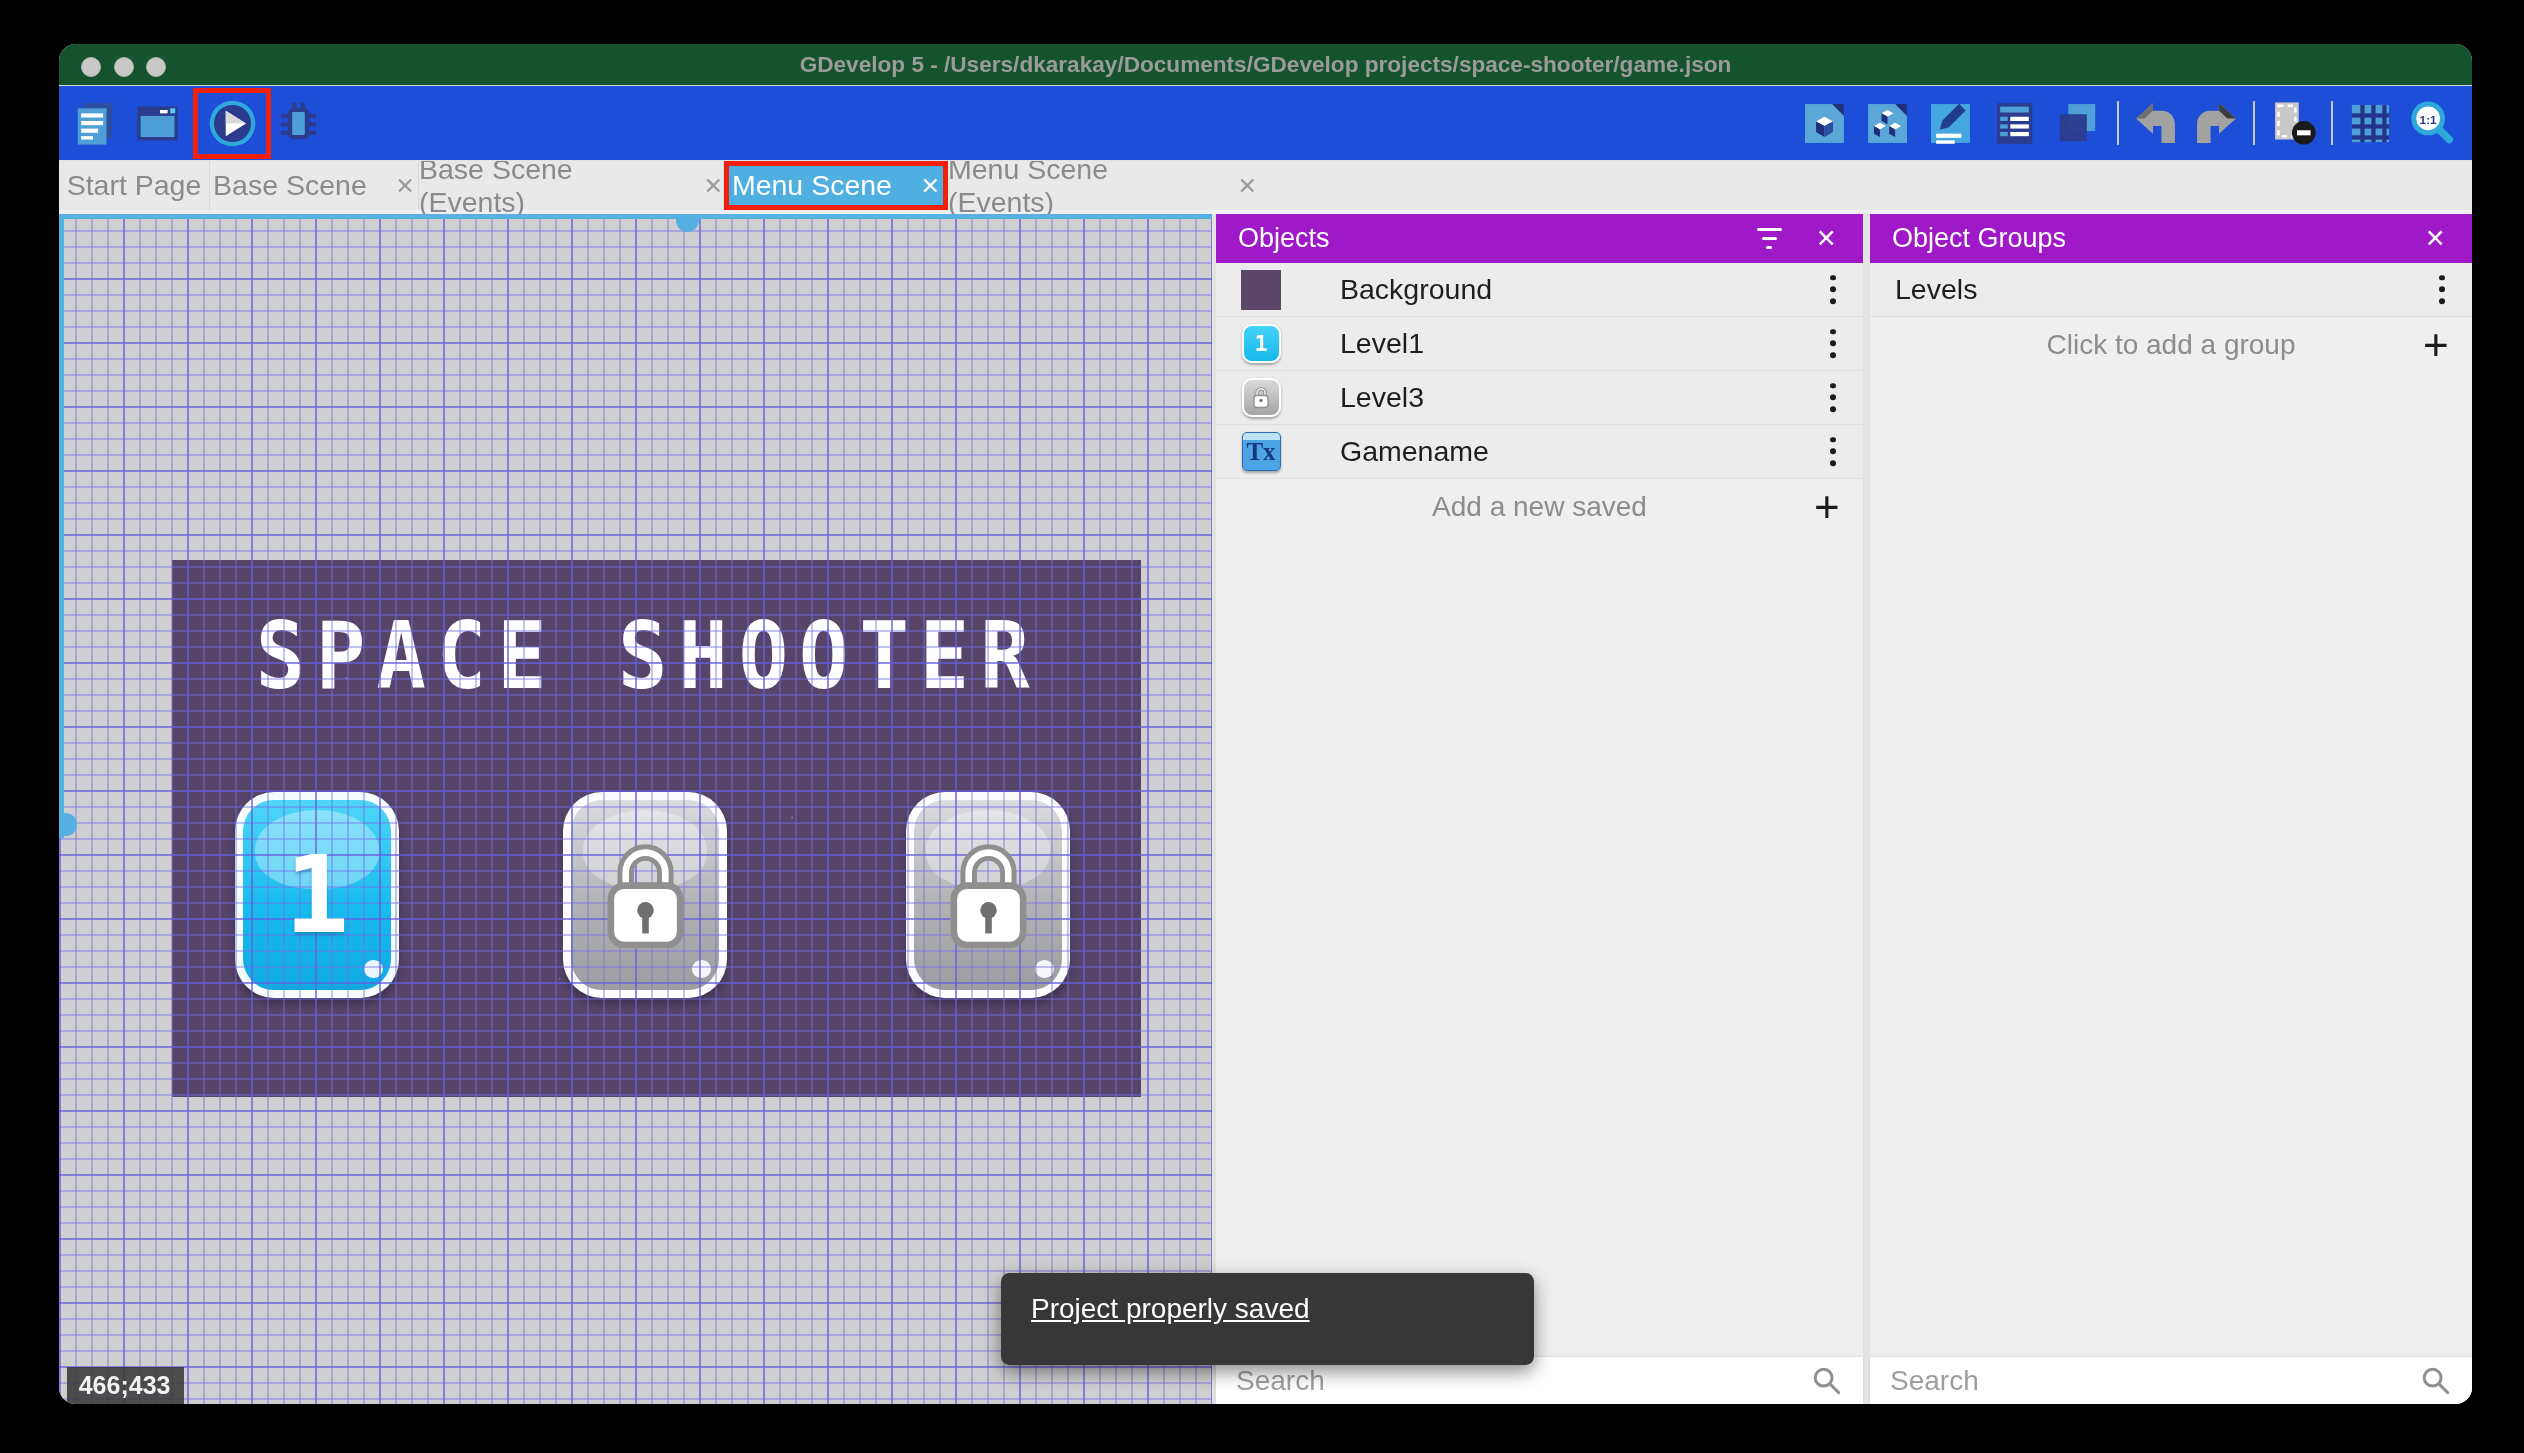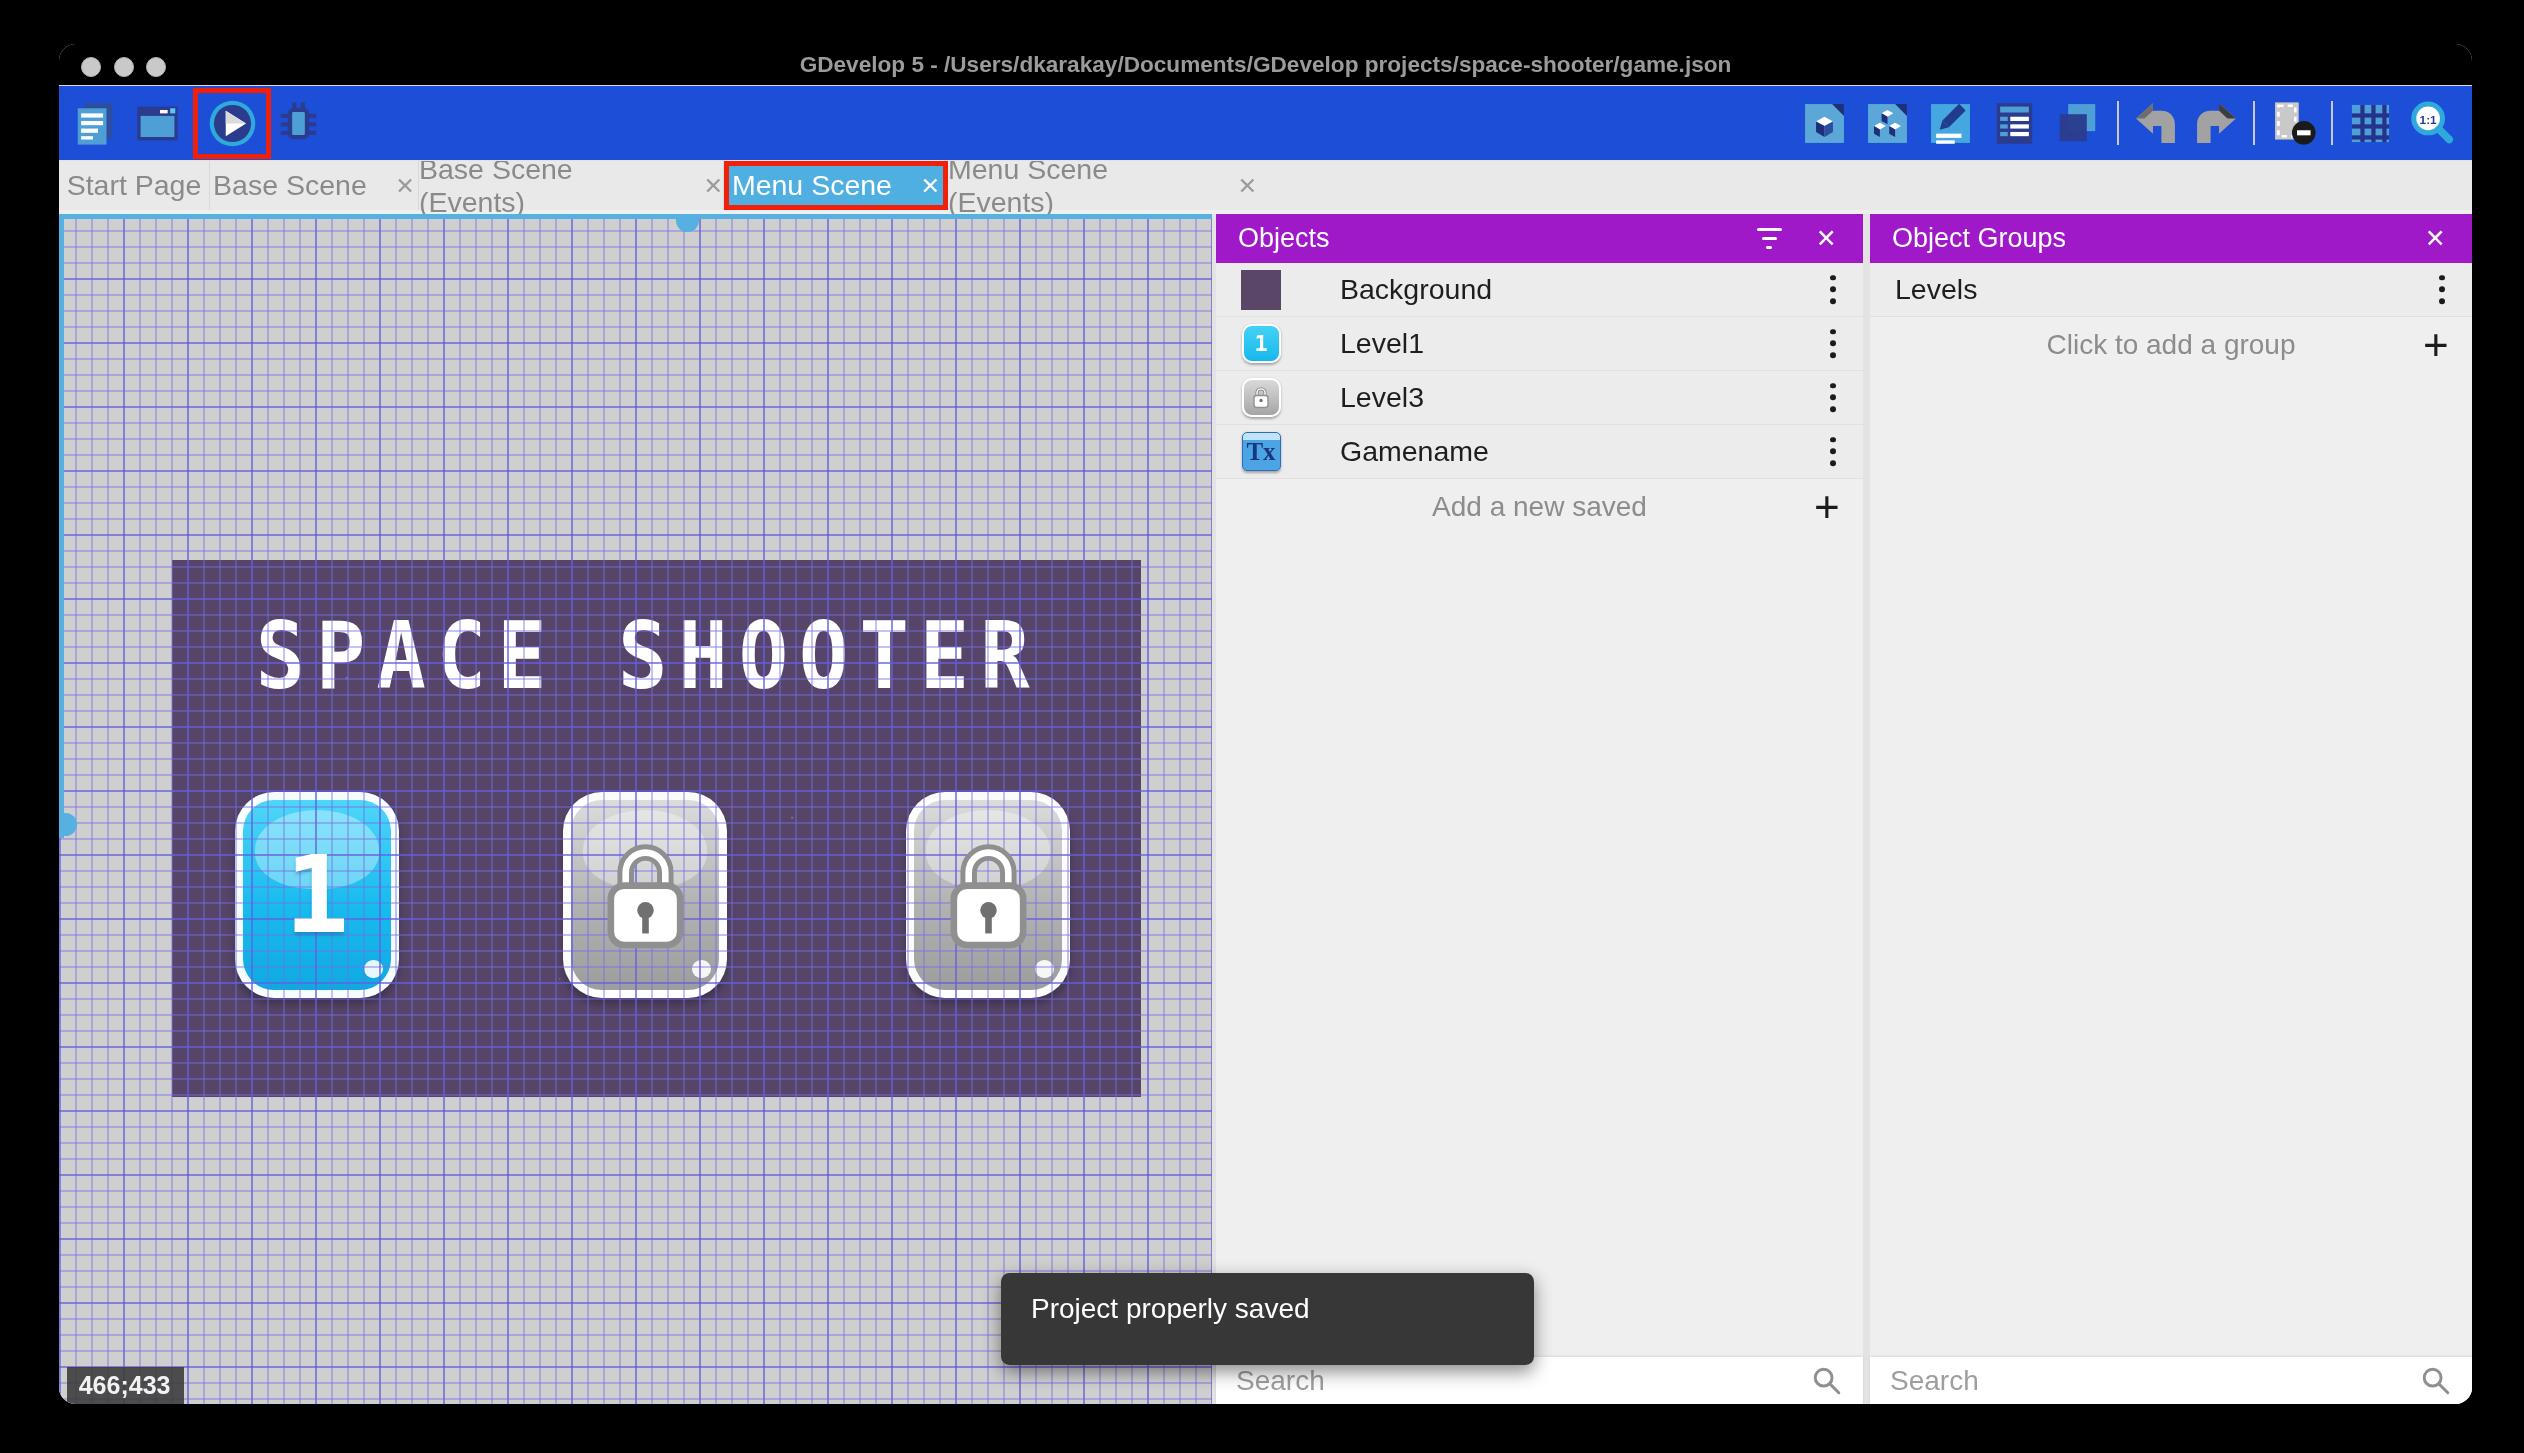--- a/index.html
+++ b/index.html
@@ -11,7 +11,7 @@
             box-shadow:0 25px 75px rgba(0,0,0,0.7); }
 
   
-  .titlebar { position:relative; height:42px; background:#000000;
+  .titlebar { position:relative; height:42px; background:#14532d;
               border-bottom:0.8px solid #D9D9D9; display:flex; align-items:center; justify-content:center; }
   .traffic { position:absolute; left:22px; top:13.4px; display:flex; gap:12.6px; }
   .light { width:20px; height:20px; border-radius:50%; background:#C9C9C9; border:0.8px solid #B2B2B2; }

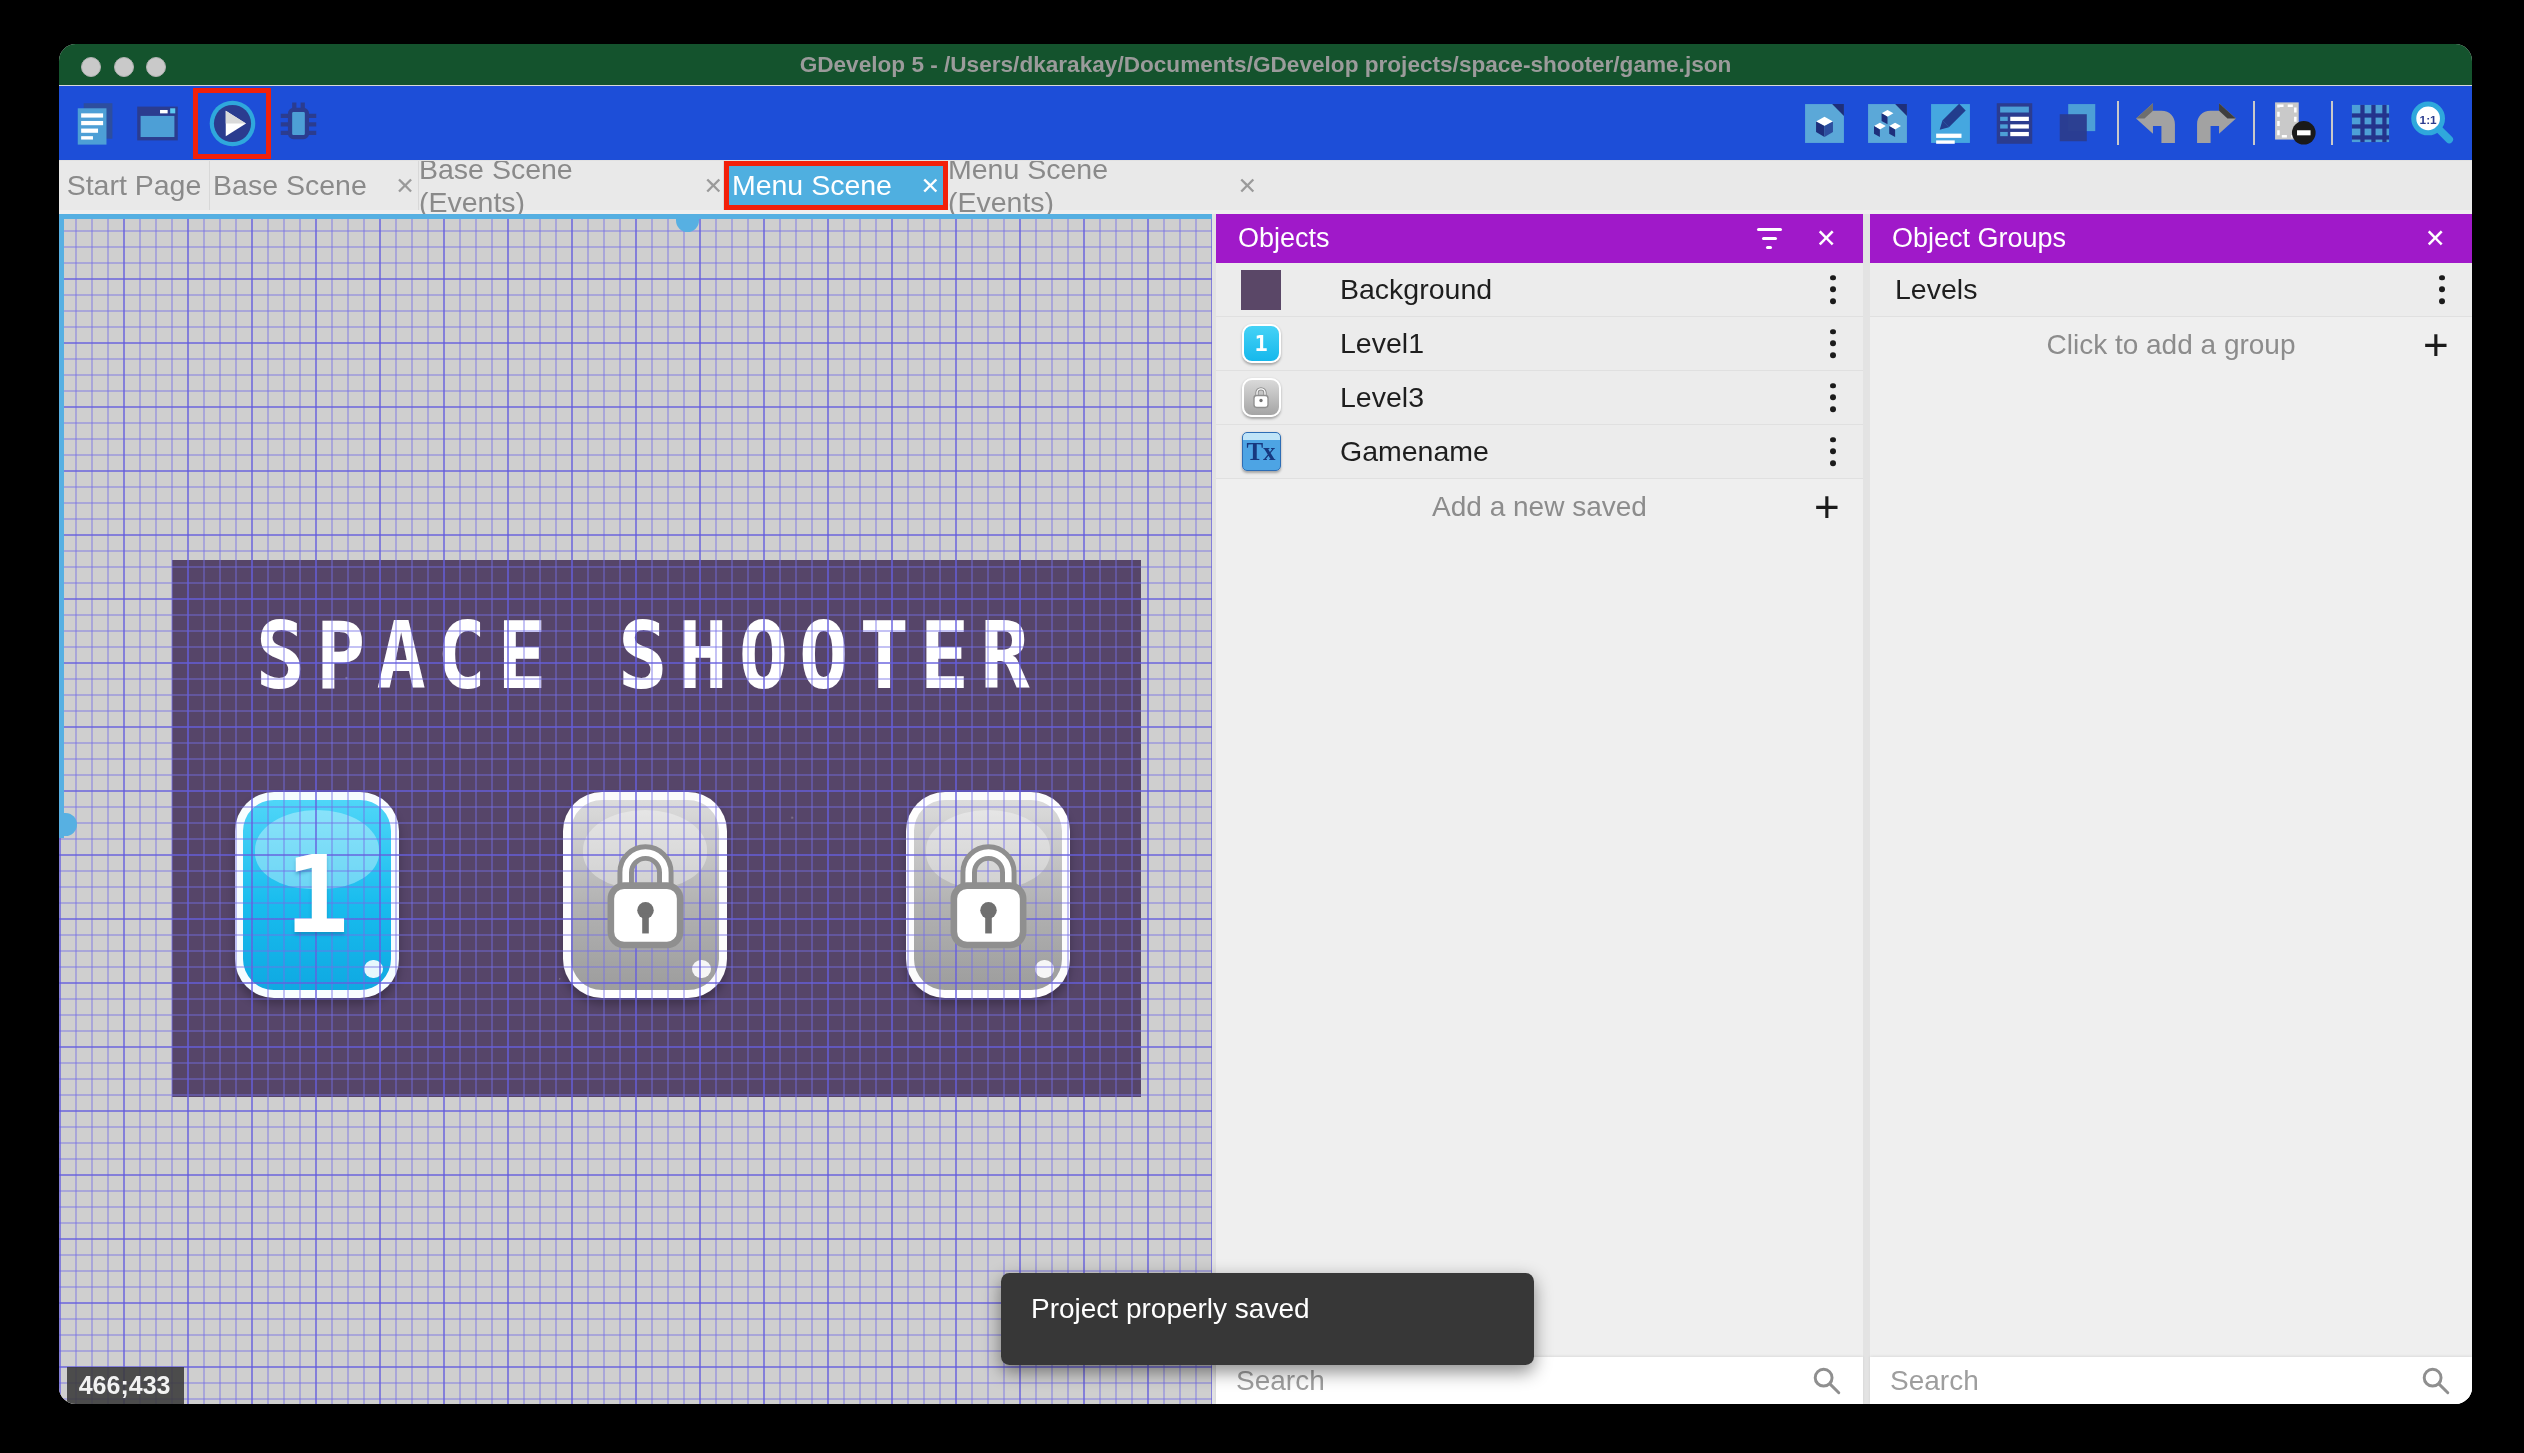--- a/index.html
+++ b/index.html
@@ -136,7 +136,7 @@
   
   .toast { position:absolute; left:942px; top:1229px; width:533px; height:92px;
       background:#373737; border-radius:8.4px; box-shadow:0 6.7px 18.4px rgba(0,0,0,0.45);
-      color:#FFF; font-size:28px; padding:20px 6px 0 30px; z-index:30; }
+      color:#FFF; font-size:28px; padding:20px 6px 0 30px; z-index:30;text-decoration:underline; }
 </style>
 </head>
 <body>

